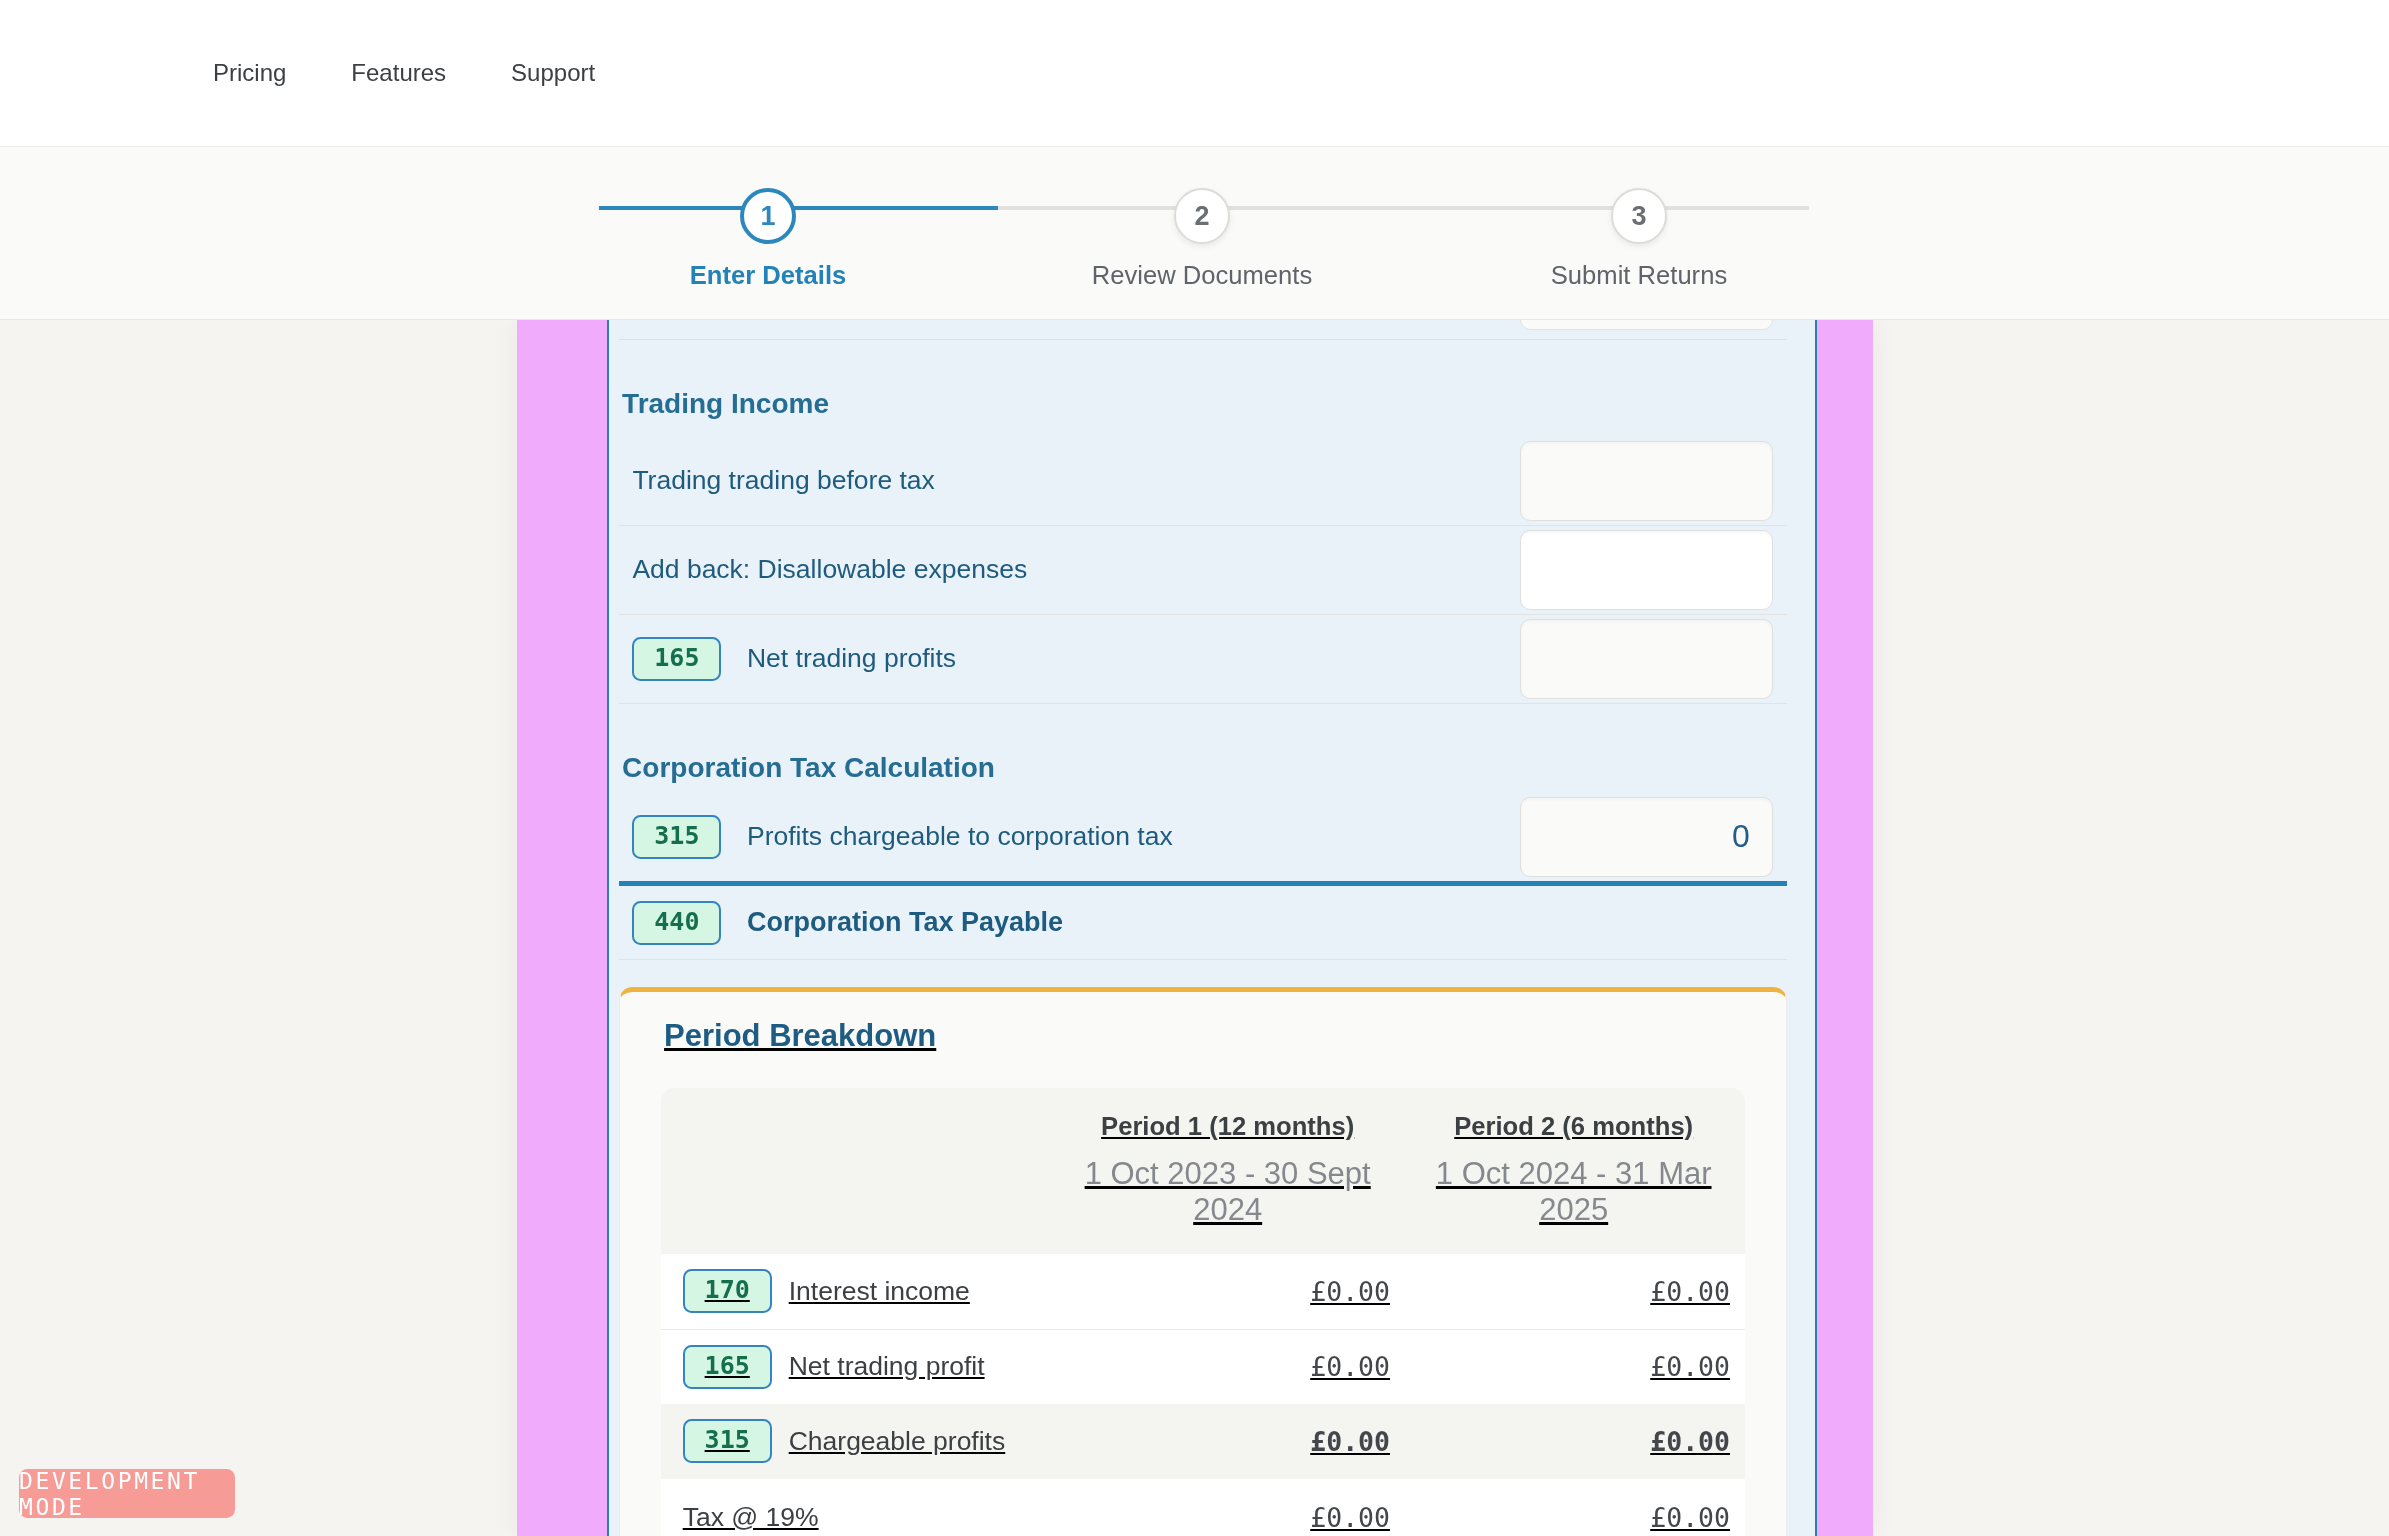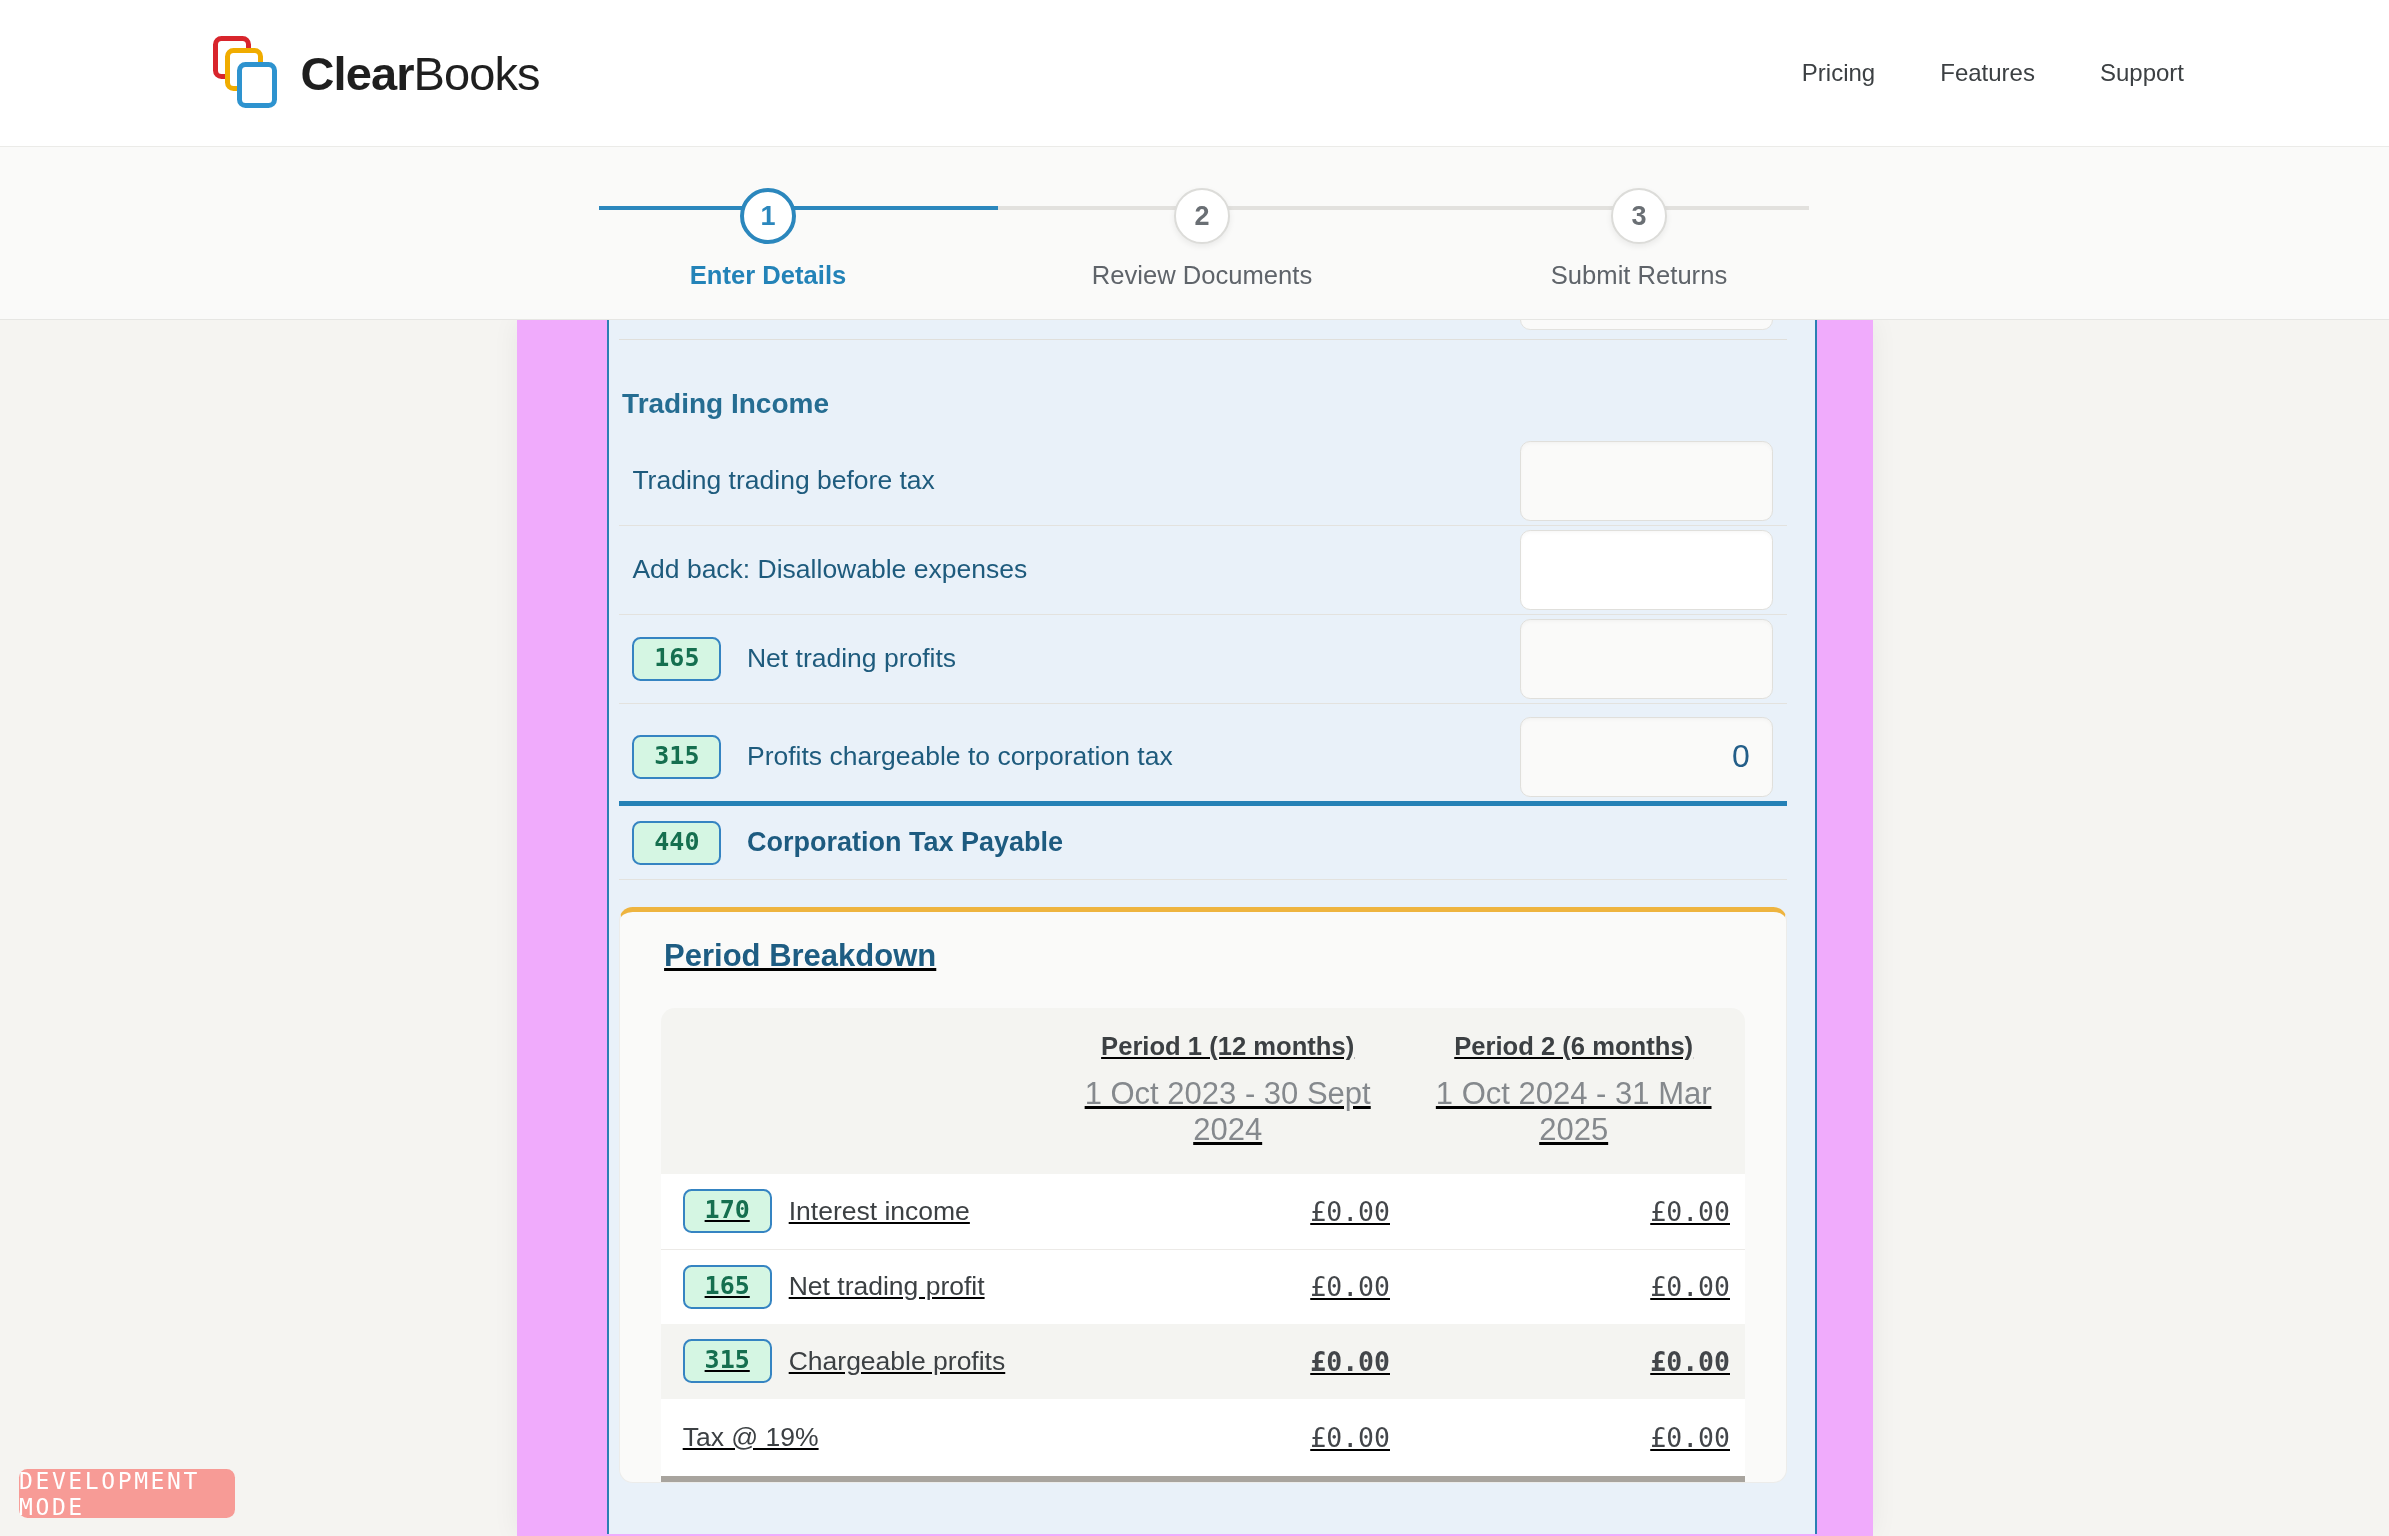--- a/index.html
+++ b/index.html
@@ -100,14 +100,6 @@
 <div class="screen">
 
   <header class="topbar">
-    <div class="brand">
-      <span class="logo-icon">
-        <span class="pg pg-red"></span>
-        <span class="pg pg-yellow"></span>
-        <span class="pg pg-blue"></span>
-      </span>
-      <span class="brand-text"><span class="bold">Clear</span><span class="reg">Books</span></span>
-    </div>
     <nav class="main-nav">
       <a class="nav-link">Pricing</a>
       <a class="nav-link">Features</a>

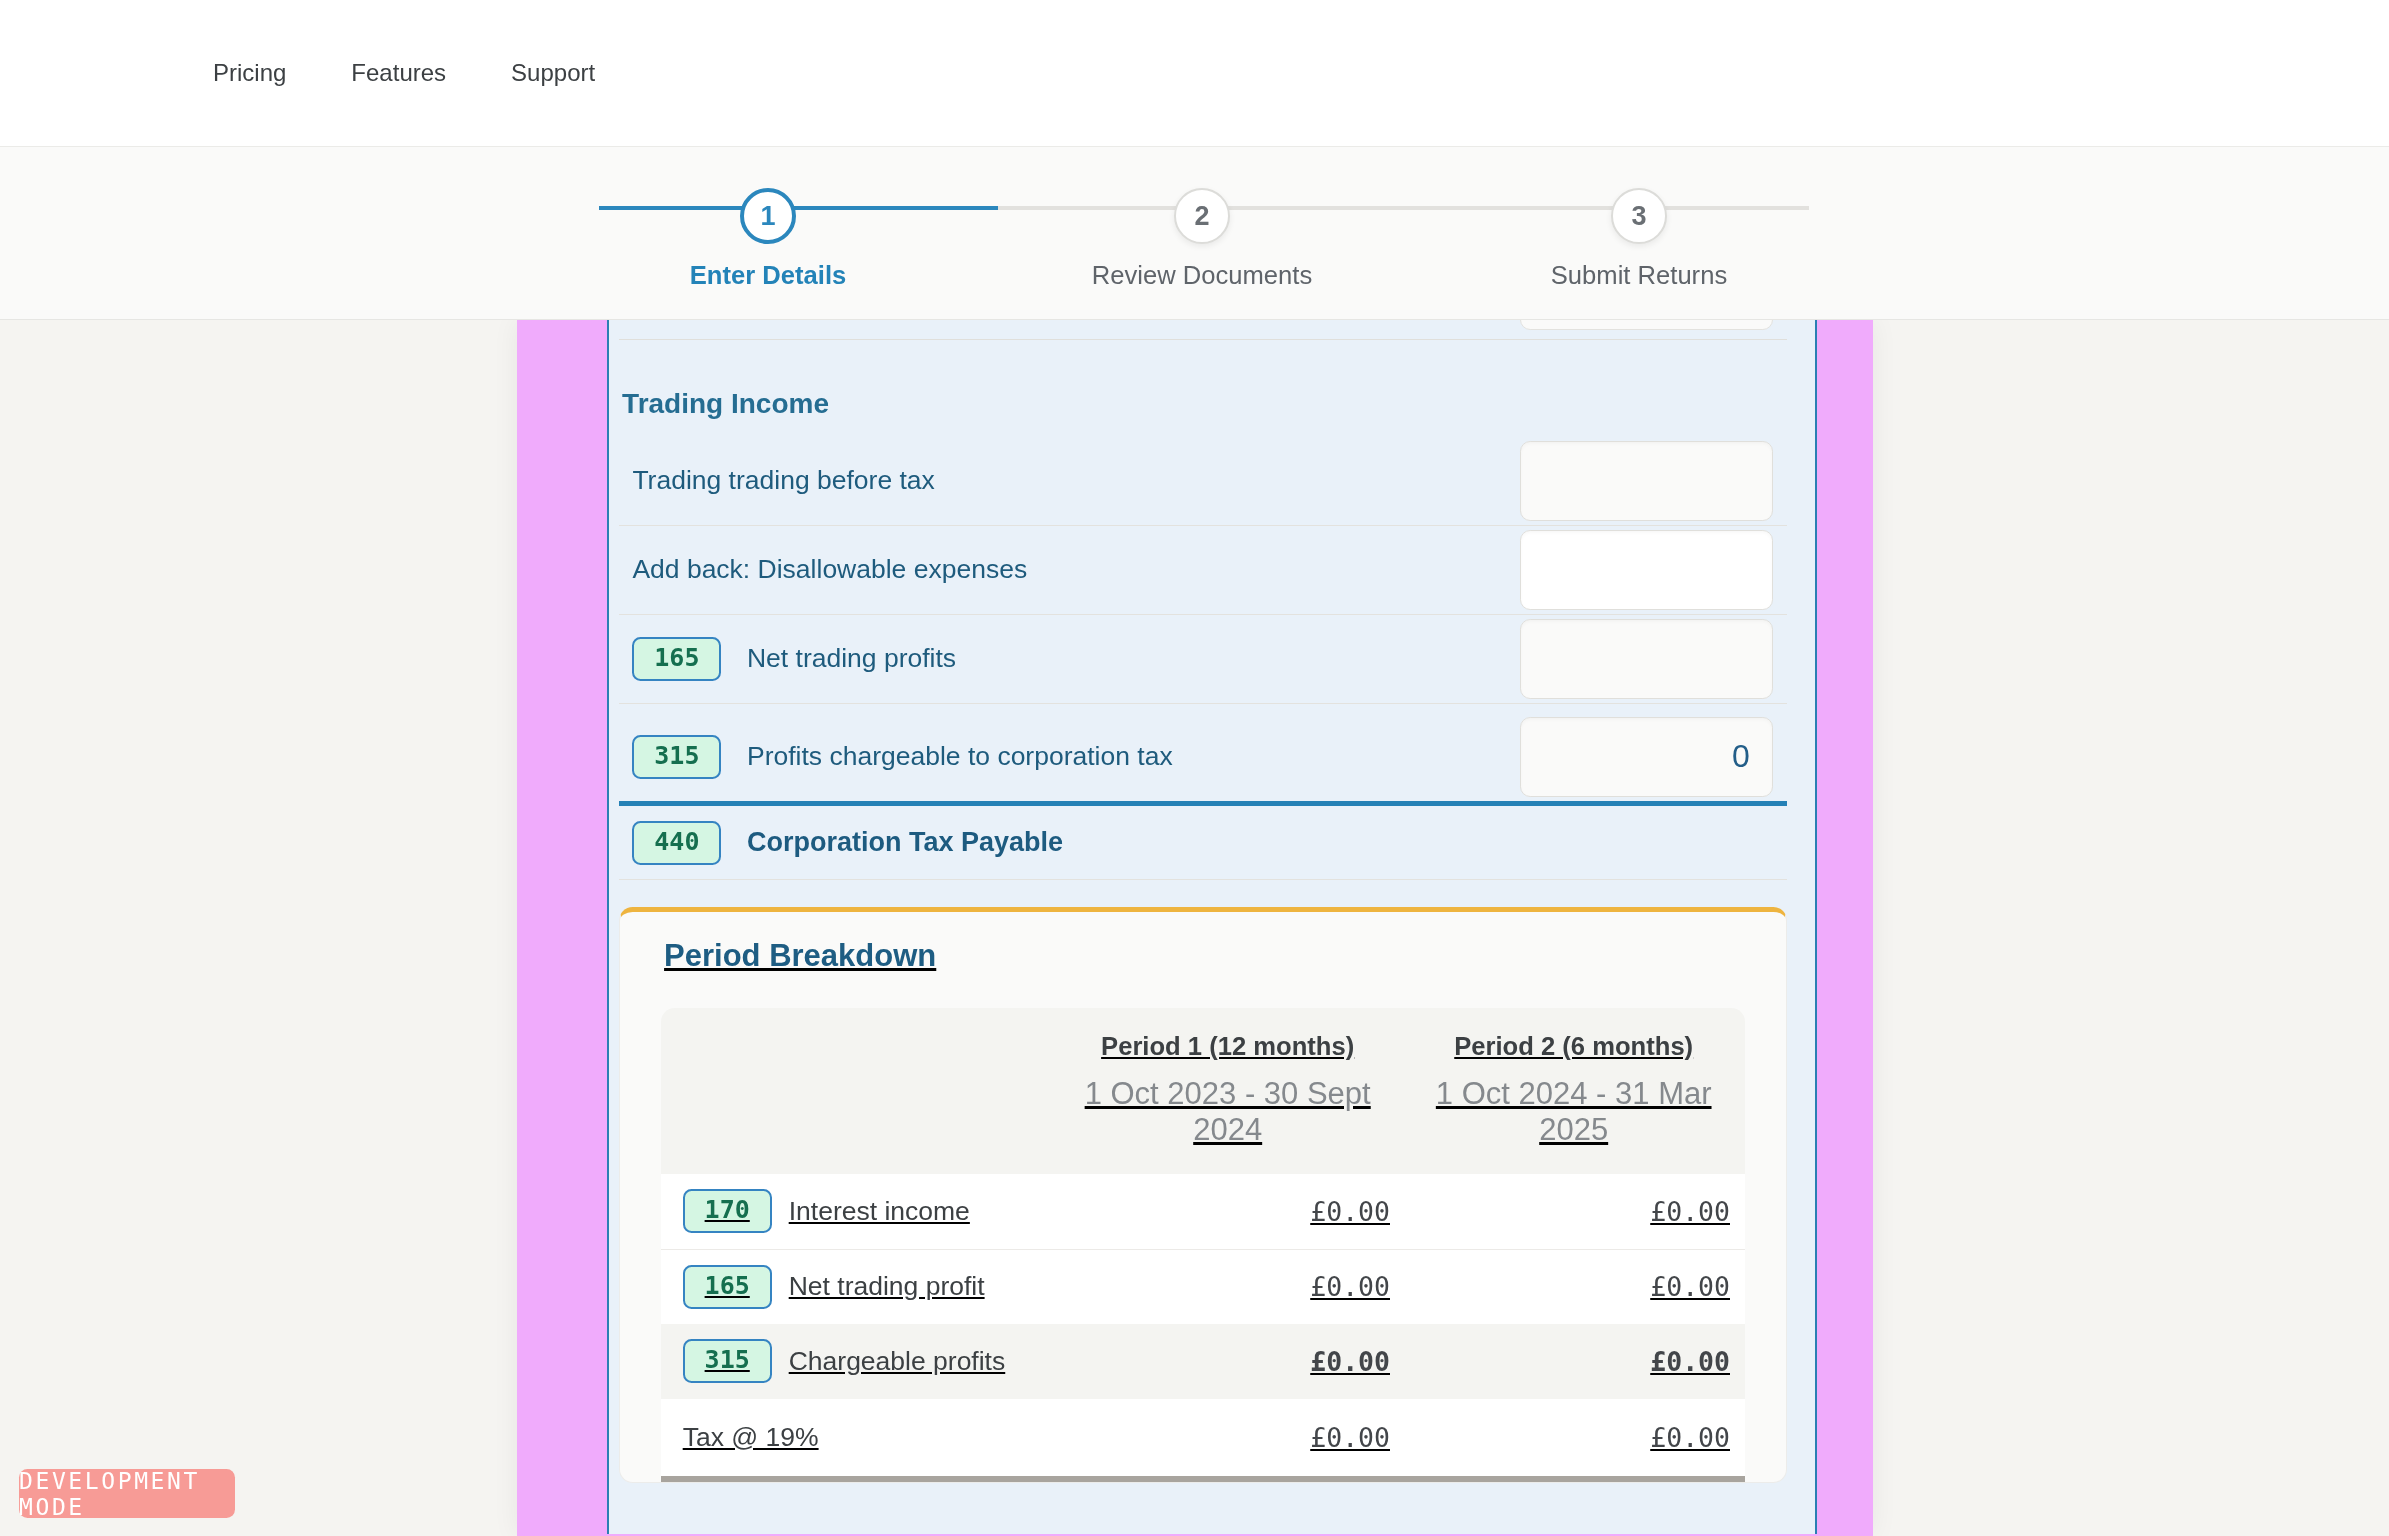--- a/index.html
+++ b/index.html
@@ -148,6 +148,7 @@
           </div>
         </div>
 
+        <h2 class="section-title">Corporation Tax Calculation</h2>
         <div class="frow row-315">
           <span class="badge">315</span>
           <span class="frow-label">Profits chargeable to corporation tax</span>

